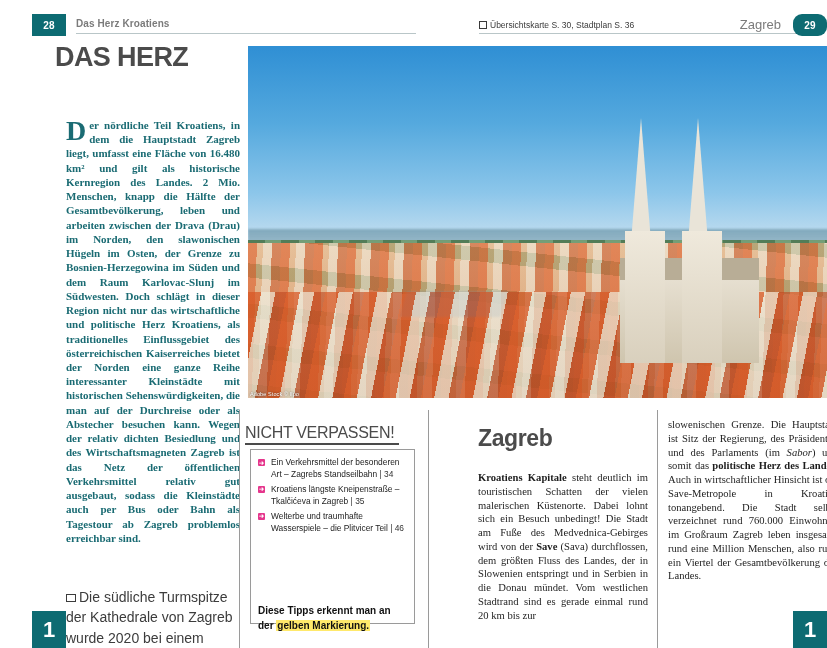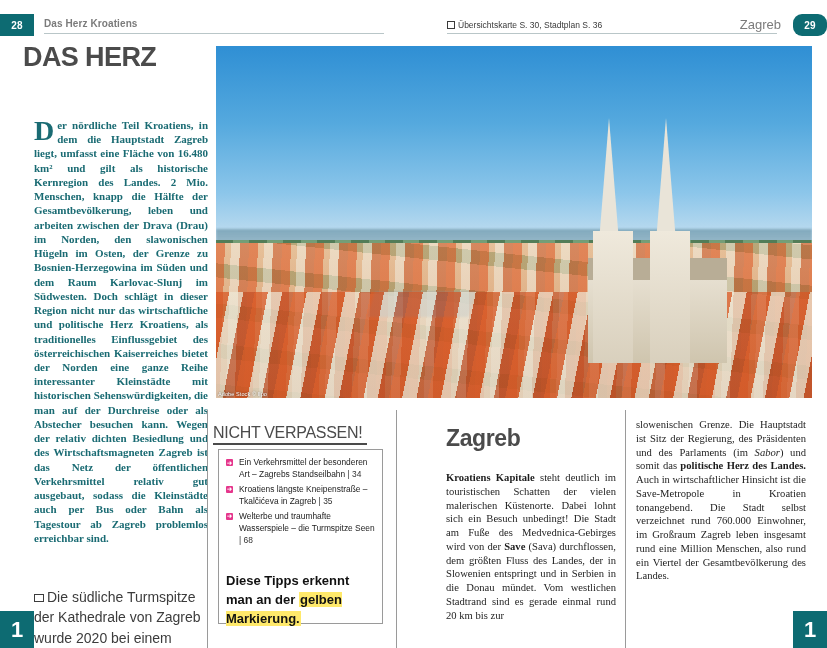--- a/index.html
+++ b/index.html
@@ -10,7 +10,7 @@
     overflow:hidden;
     position:relative;
   }
-  .page{position:absolute;inset:0;}
+  .page{position:absolute;inset:0;margin-left:32px;}
 
   
   .rh-left-tab{

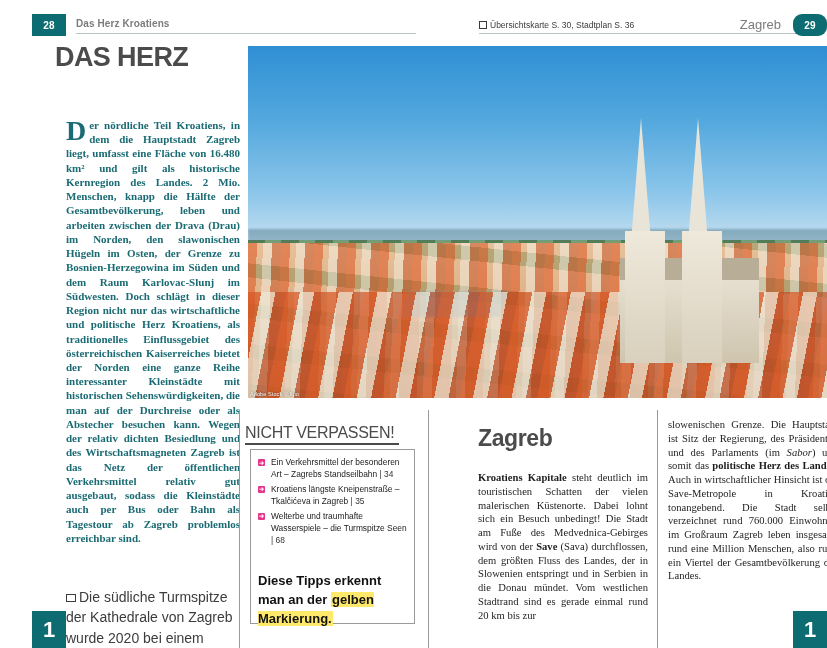--- a/index.html
+++ b/index.html
@@ -290,7 +290,7 @@
 
     <div class="nv-item">
       <span class="nv-bullet">➜</span>
-      <span>Welterbe und traumhafte Wasserspiele – </span><b>die Turmspitze Seen</b>
+      <span>Welterbe und traumhafte Wasserspiele – </span><b>die Plitvicer Teil</b>
       <span class="nv-pg">| <span>68</span></span>
     </div>
   </div>

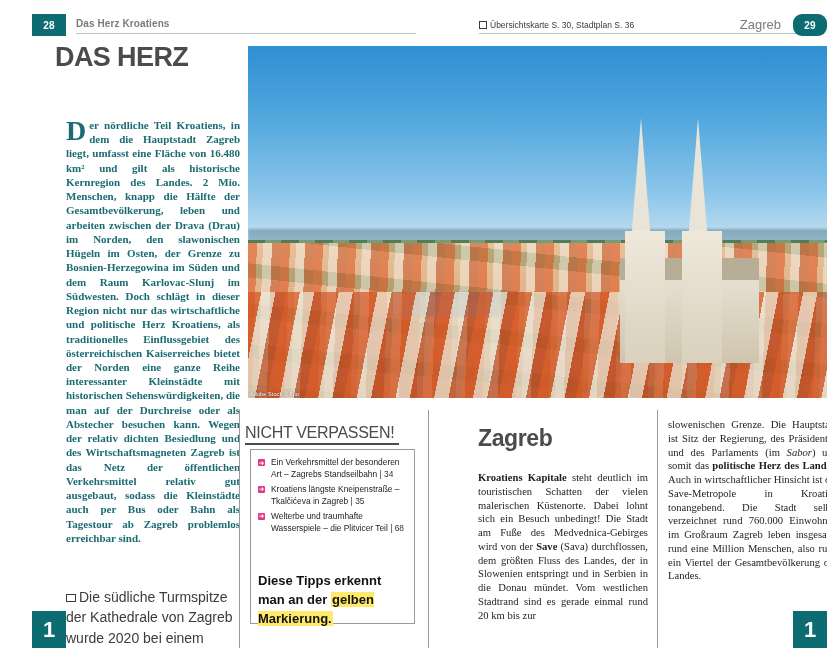--- a/index.html
+++ b/index.html
@@ -291,7 +291,7 @@
     <div class="nv-item">
       <span class="nv-bullet">➜</span>
       <span>Welterbe und traumhafte Wasserspiele – </span><b>die Plitvicer Teil</b>
-      <span class="nv-pg">| <span>68</span></span>
+      <span class="nv-pg">| <span>46</span></span>
     </div>
   </div>
 

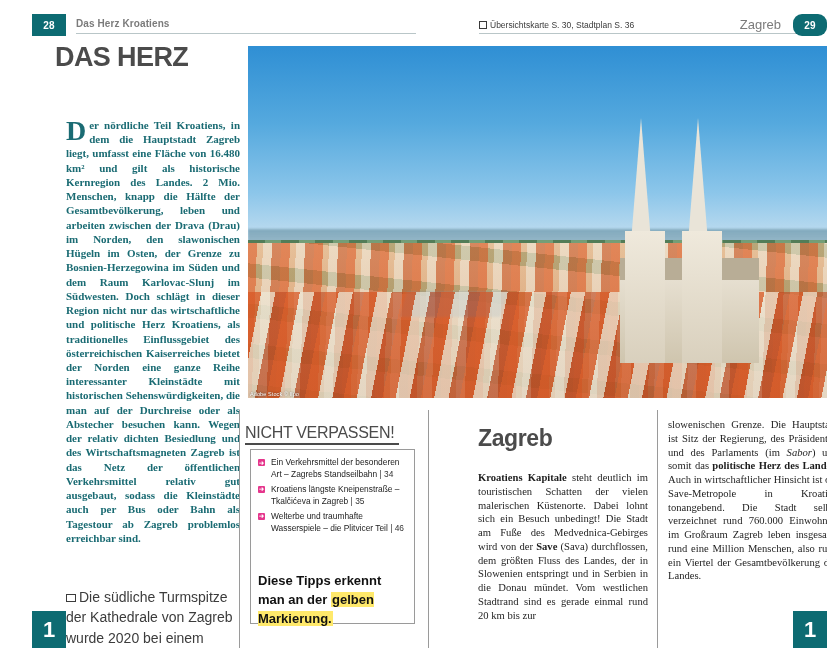--- a/index.html
+++ b/index.html
@@ -175,8 +175,8 @@
   .nv-item b{font-weight:normal;text-align:center;}
   .nv-pg{color:#333;}
   .nv-note{
-    position:absolute;left:226px;top:572px;width:150px;
-    font-size:13px;line-height:1.45;font-weight:bold;color:#111;
+    position:absolute;left:226px;top:604px;width:150px;
+    font-size:10px;line-height:1.45;font-weight:bold;color:#111;
   }
   .hl{background:#ffe96b;padding:0 1px;}
 

